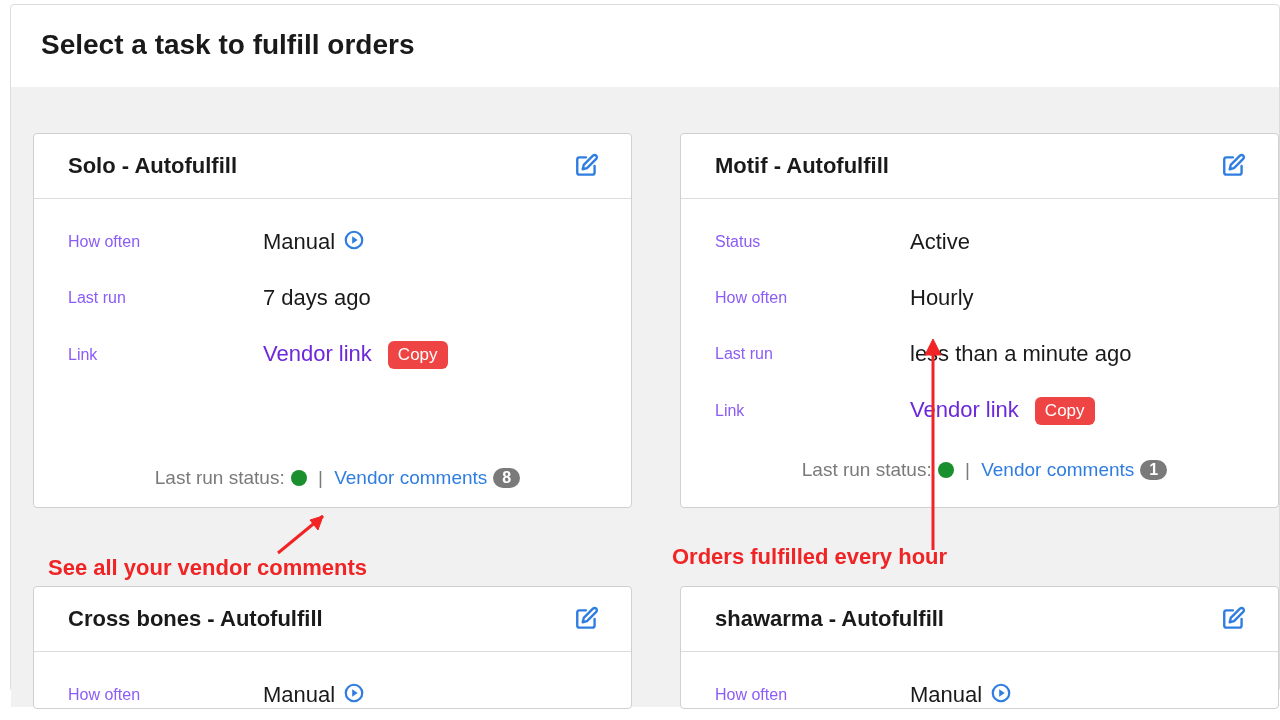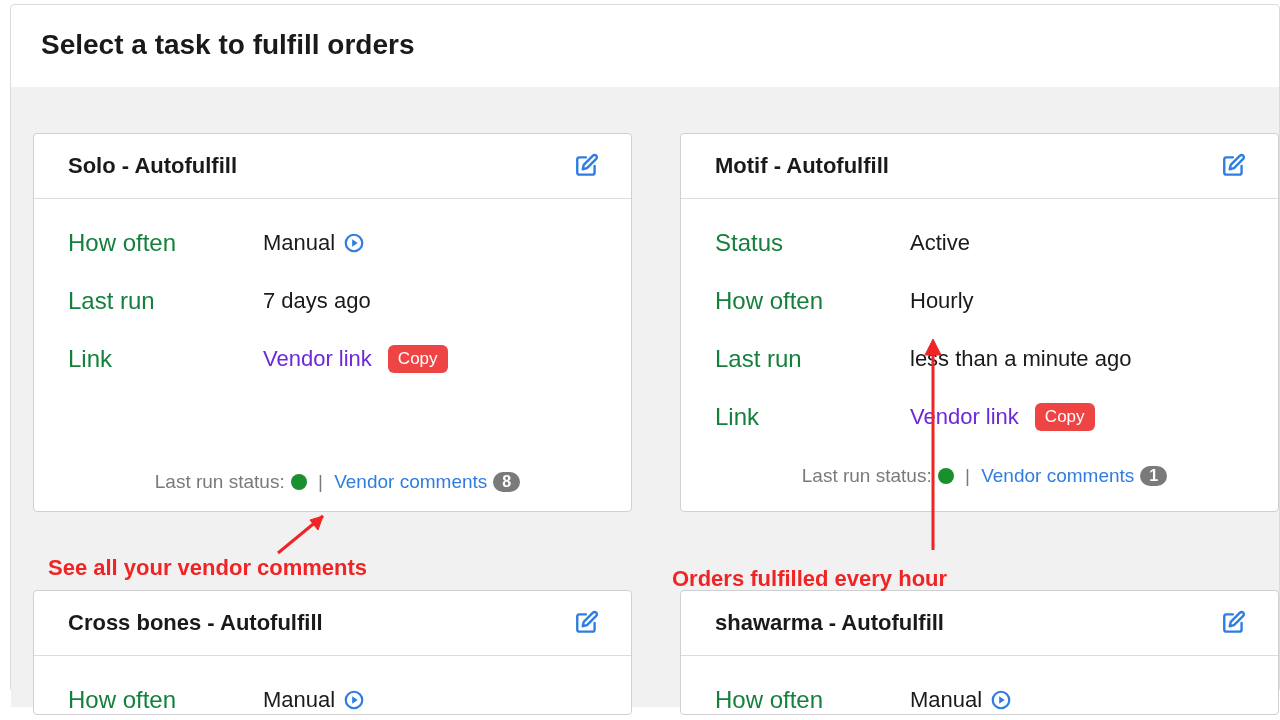--- a/index.html
+++ b/index.html
@@ -66,8 +66,8 @@
   }
   .row .label {
     width: 195px;
-    font-size: 24px;
-    color: #15803d;
+    font-size: 16px;
+    color: #8b5cf6;
   }
   .row .value {
     font-size: 22px;

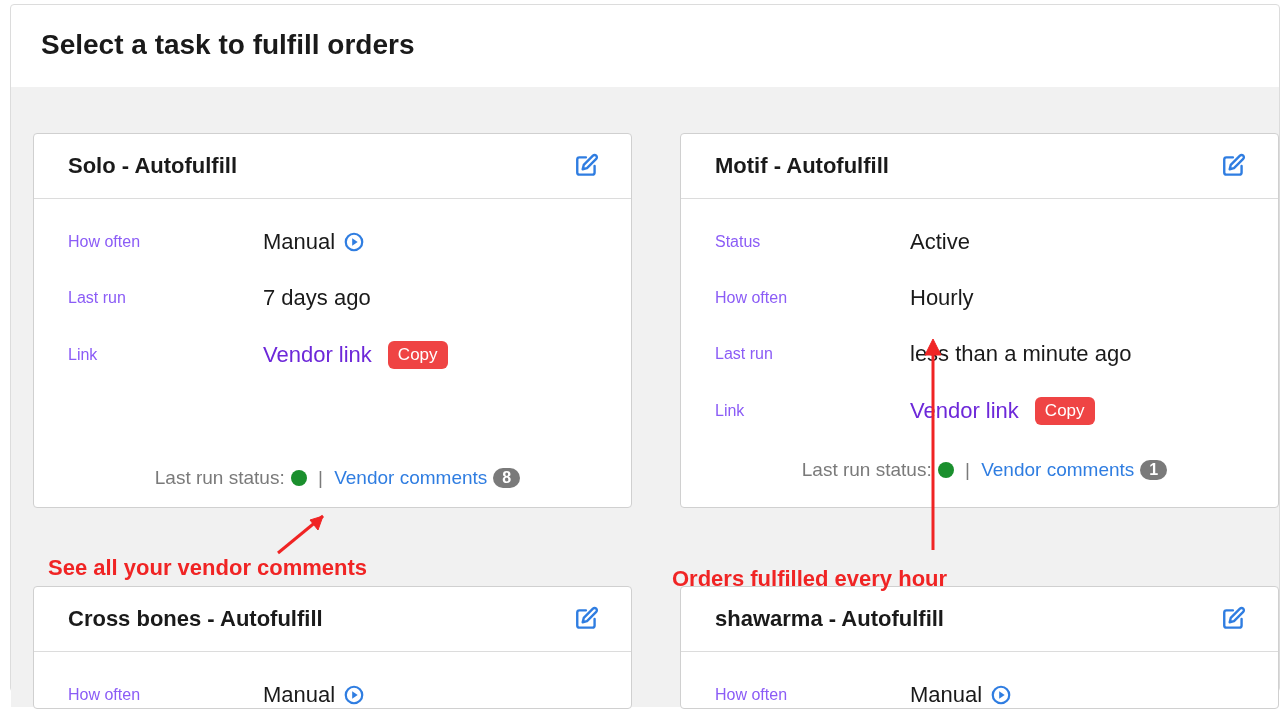--- a/index.html
+++ b/index.html
@@ -73,7 +73,6 @@
     font-size: 22px;
     color: #1a1a1a;
     display:flex;
-    align-items:center;
     gap:8px;
   }
   .status-active { color: #1a8f2d; }

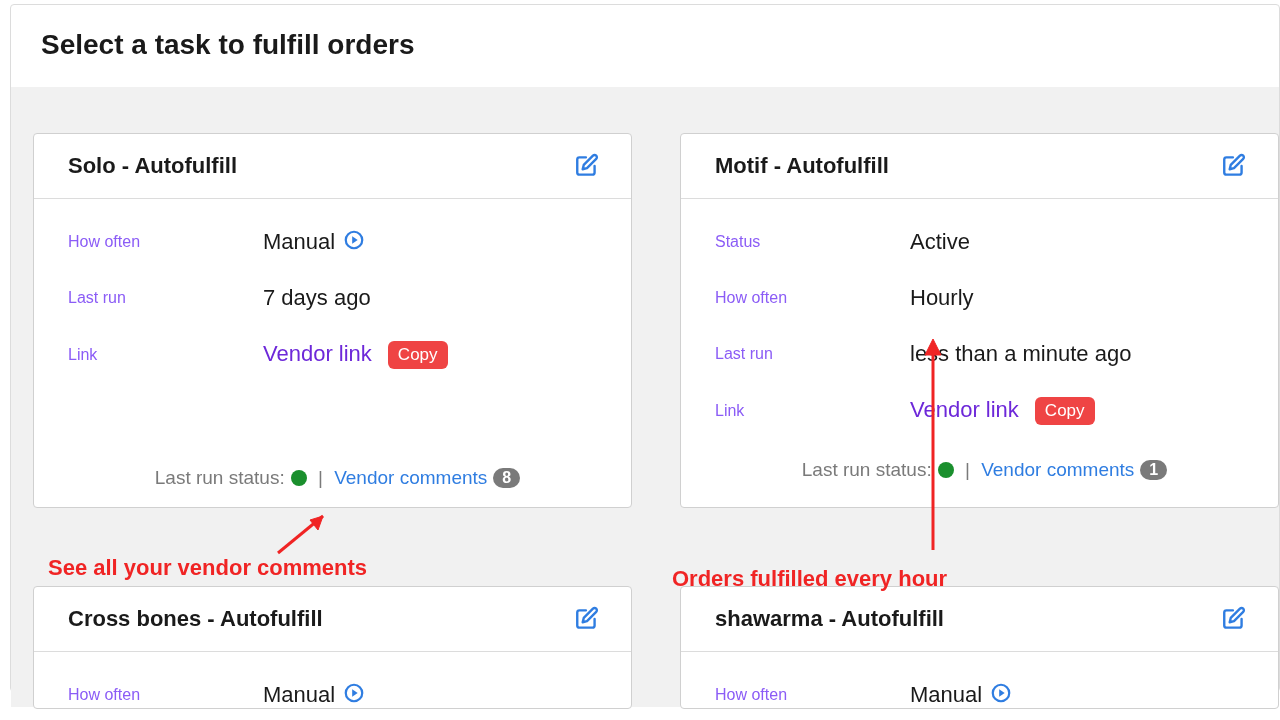--- a/index.html
+++ b/index.html
@@ -274,7 +274,7 @@
 </div>
 
 <div class="annot" style="left:48px; top:555px;">See all your vendor comments</div>
-<div class="annot" style="left:672px; top:566px;">Orders fulfilled every hour</div>
+<div class="annot" style="left:672px; top:544px;">Orders fulfilled every hour</div>
 
 <svg class="arrow" style="left:268px; top:508px;" width="70" height="50">
   <line x1="10" y1="45" x2="55" y2="8" stroke="#f02424" stroke-width="3"></line>

